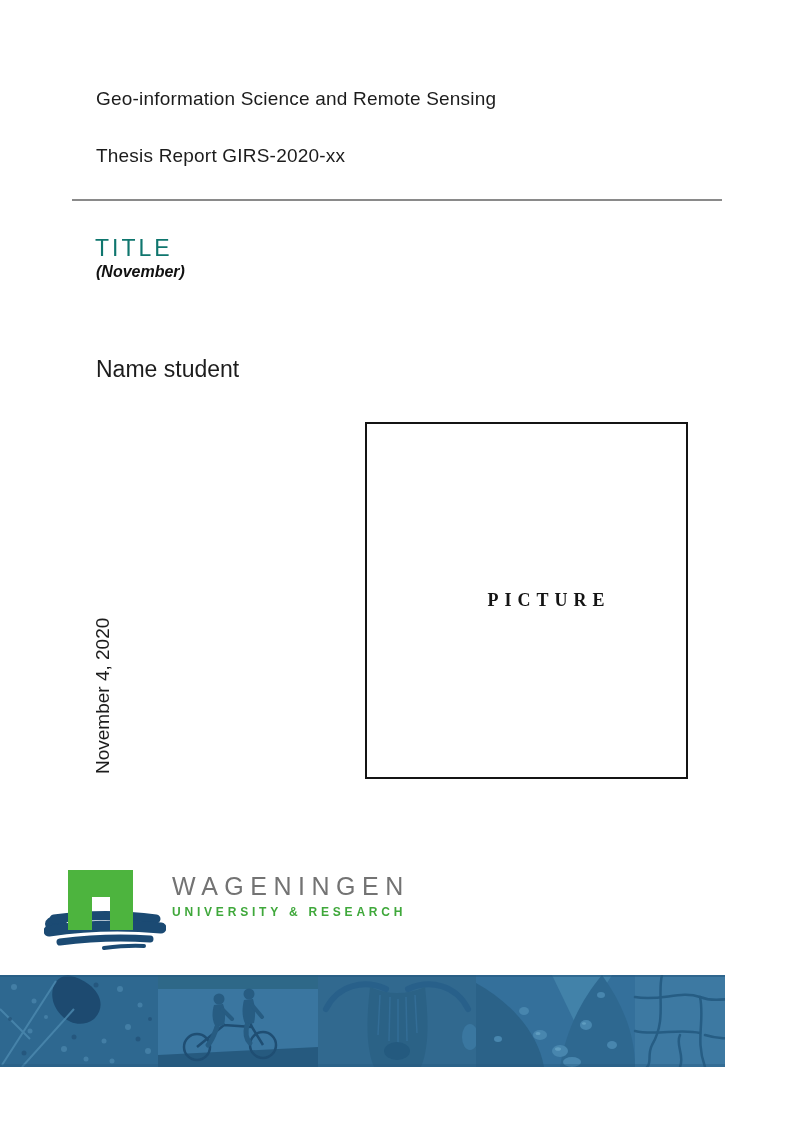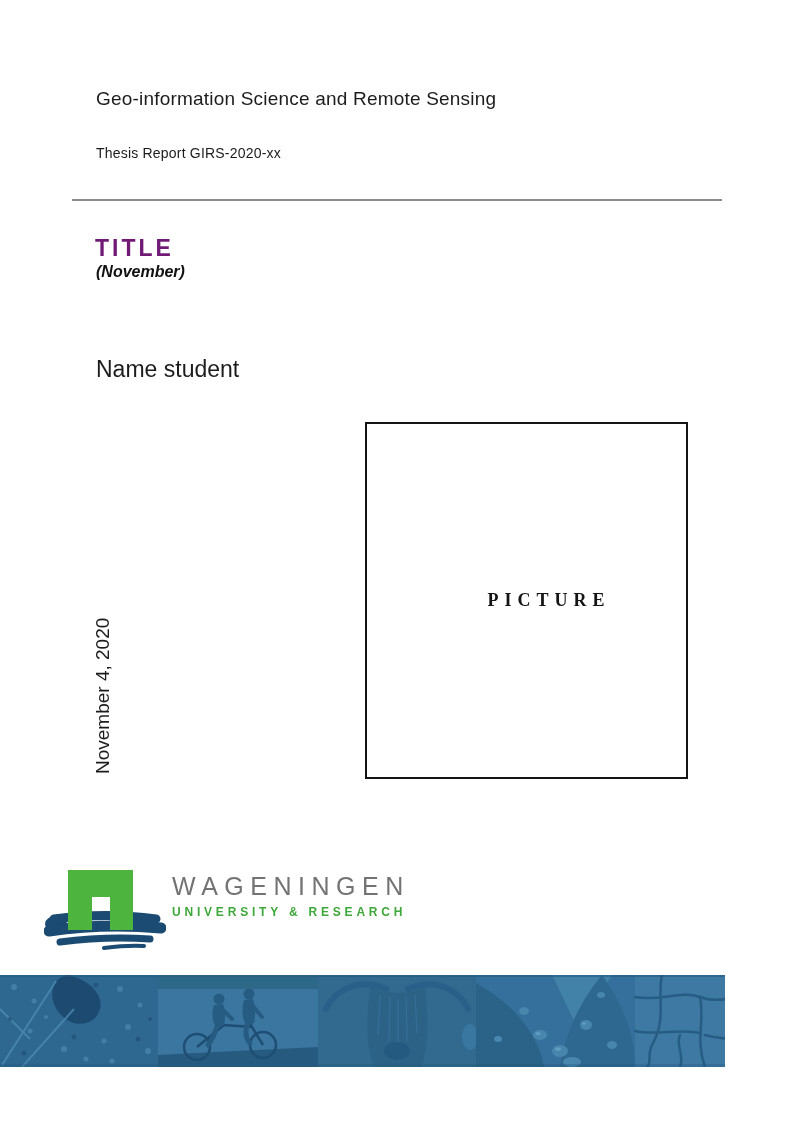--- a/index.html
+++ b/index.html
@@ -18,7 +18,7 @@
   }
   .report{
     position:absolute;left:96px;top:145px;
-    font-size:14px;letter-spacing:0.2px;
+    font-size:19px;letter-spacing:0.2px;
   }
   .rule{
     position:absolute;left:72px;top:199px;

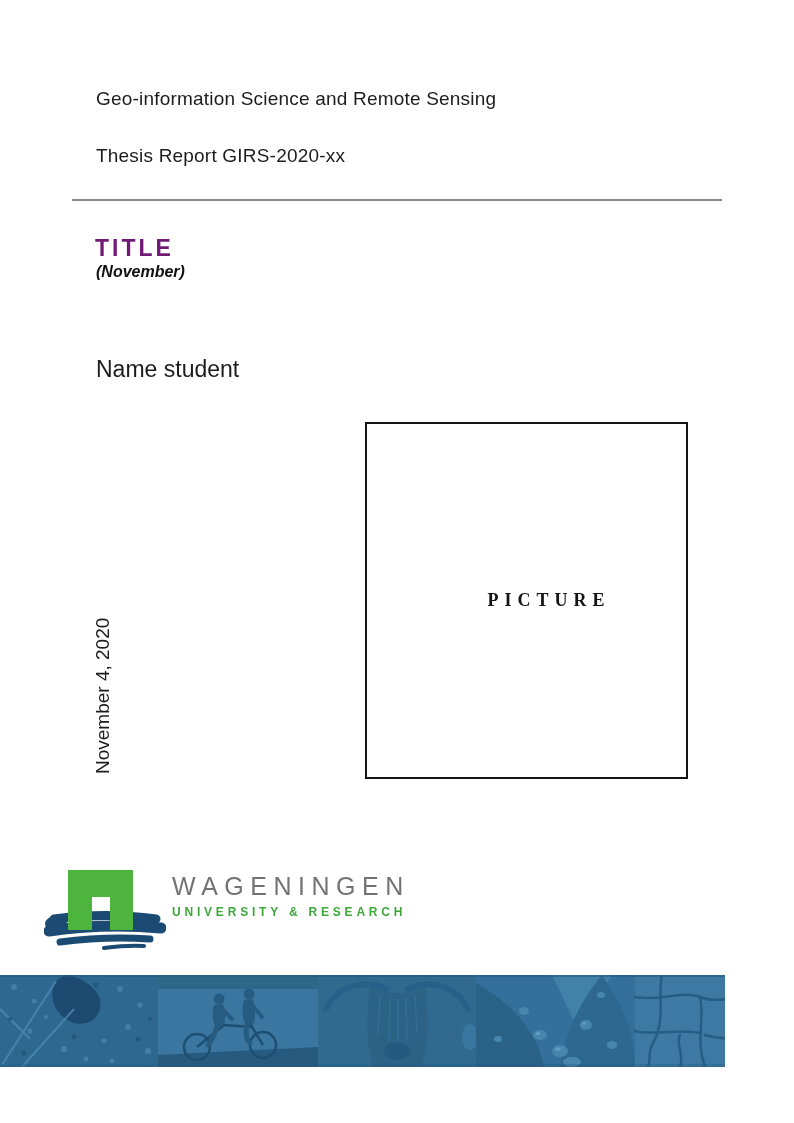--- a/index.html
+++ b/index.html
@@ -26,7 +26,7 @@
   }
   .title{
     position:absolute;left:95px;top:235px;margin:0;
-    font-size:23px;font-weight:bold;letter-spacing:3px;color:#701a75;
+    font-size:23px;font-weight:normal;letter-spacing:3px;color:#0f766e;
   }
   .subtitle{
     position:absolute;left:96px;top:263px;

